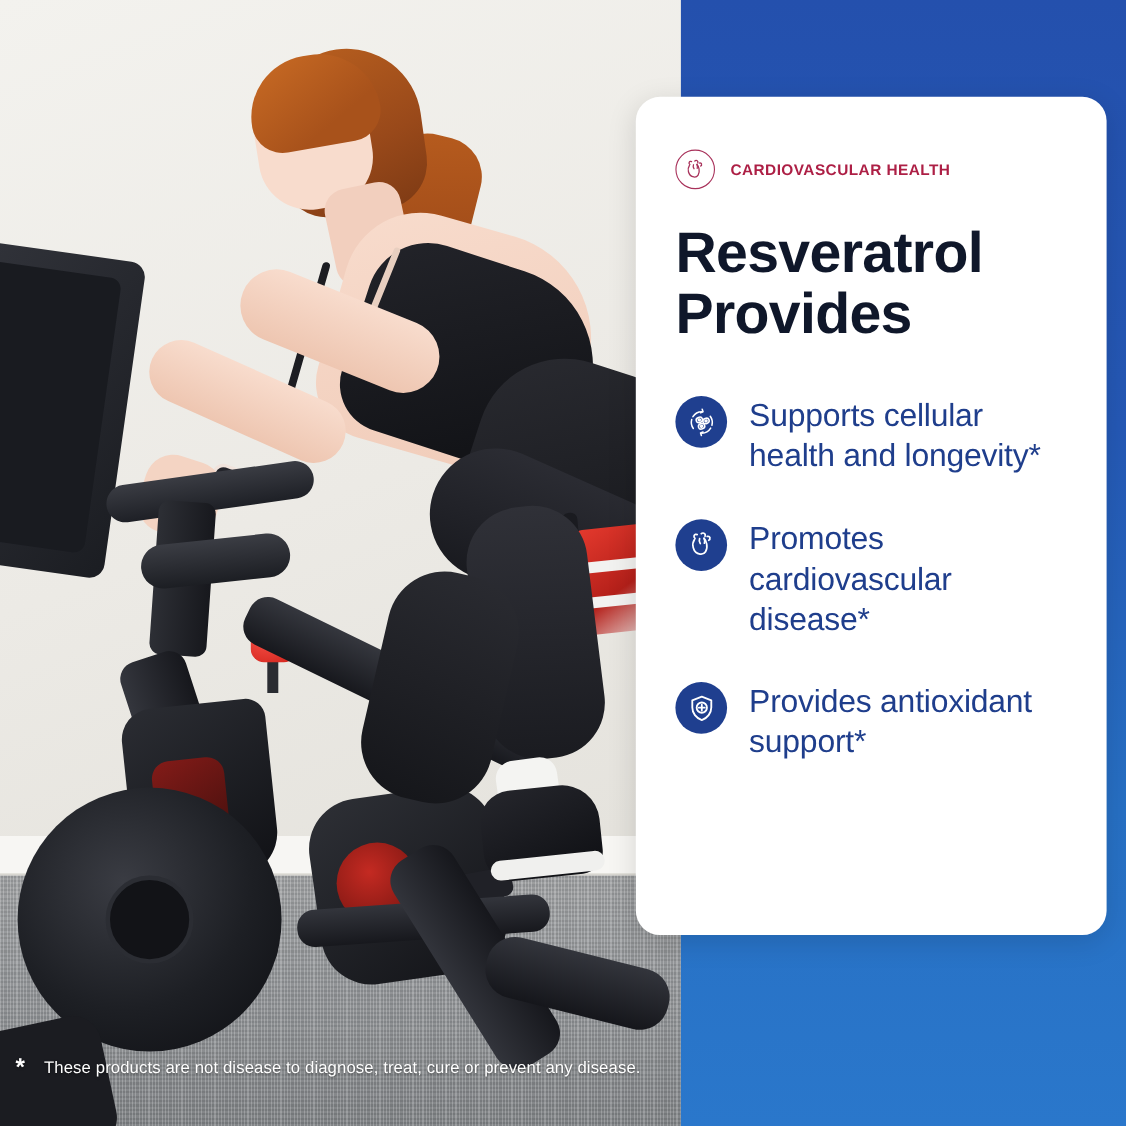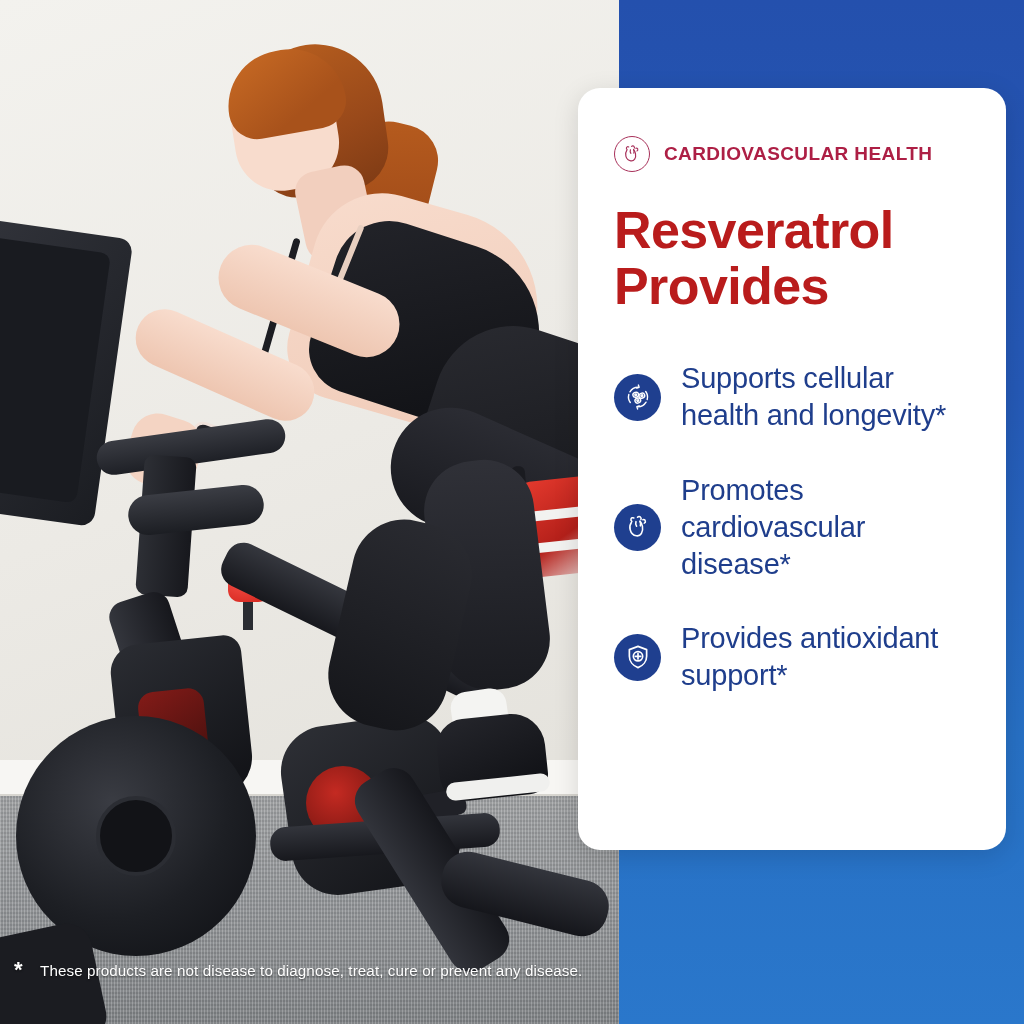--- a/index.html
+++ b/index.html
@@ -332,7 +332,7 @@
   .eyebrow-label {
     color: #ad1f45;
     font-weight: 700;
-    font-size: 19px;
+    font-size: 14px;
     letter-spacing: .4px;
     white-space: nowrap;
   }

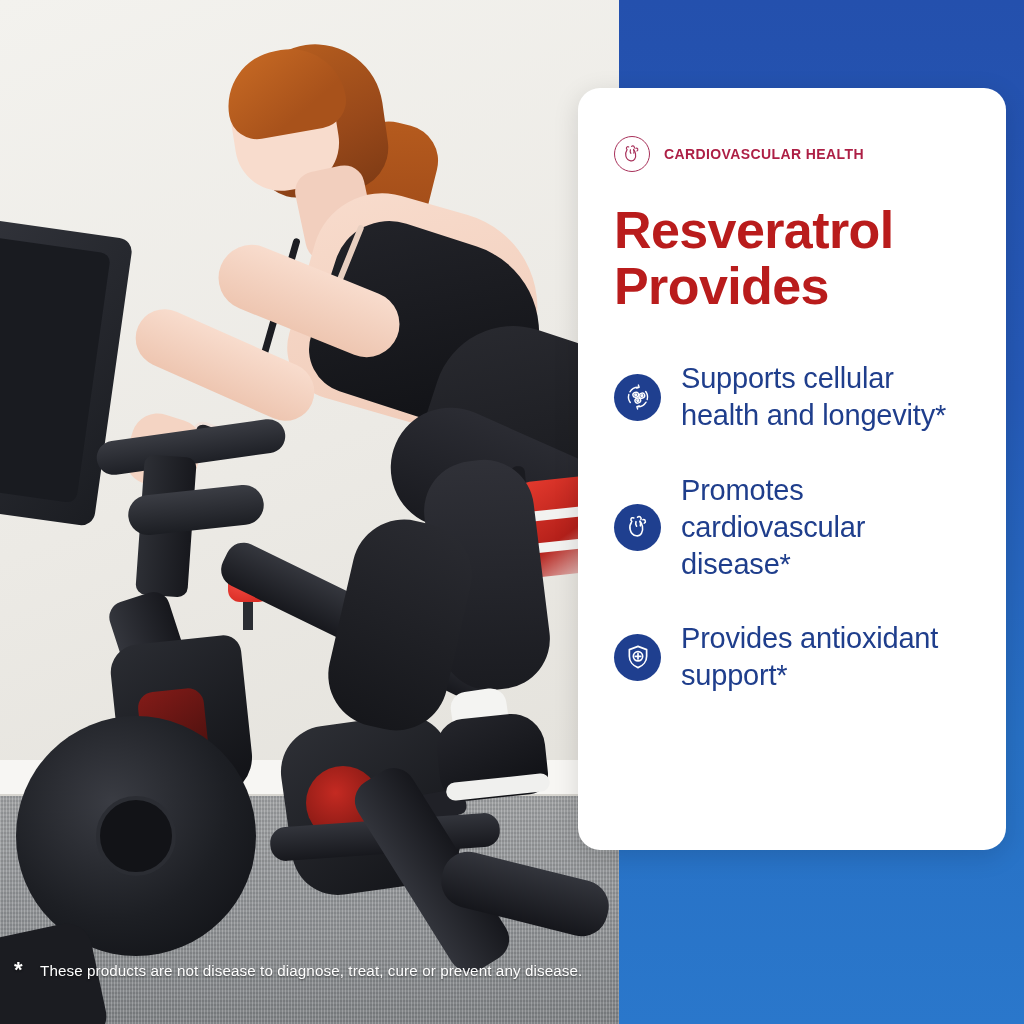--- a/index.html
+++ b/index.html
@@ -338,7 +338,7 @@
   }
 
   .headline {
-    color: #b91c1c;
+    color: #0f172a;
     font-weight: 700;
     font-size: 52px;
     line-height: 1.08;

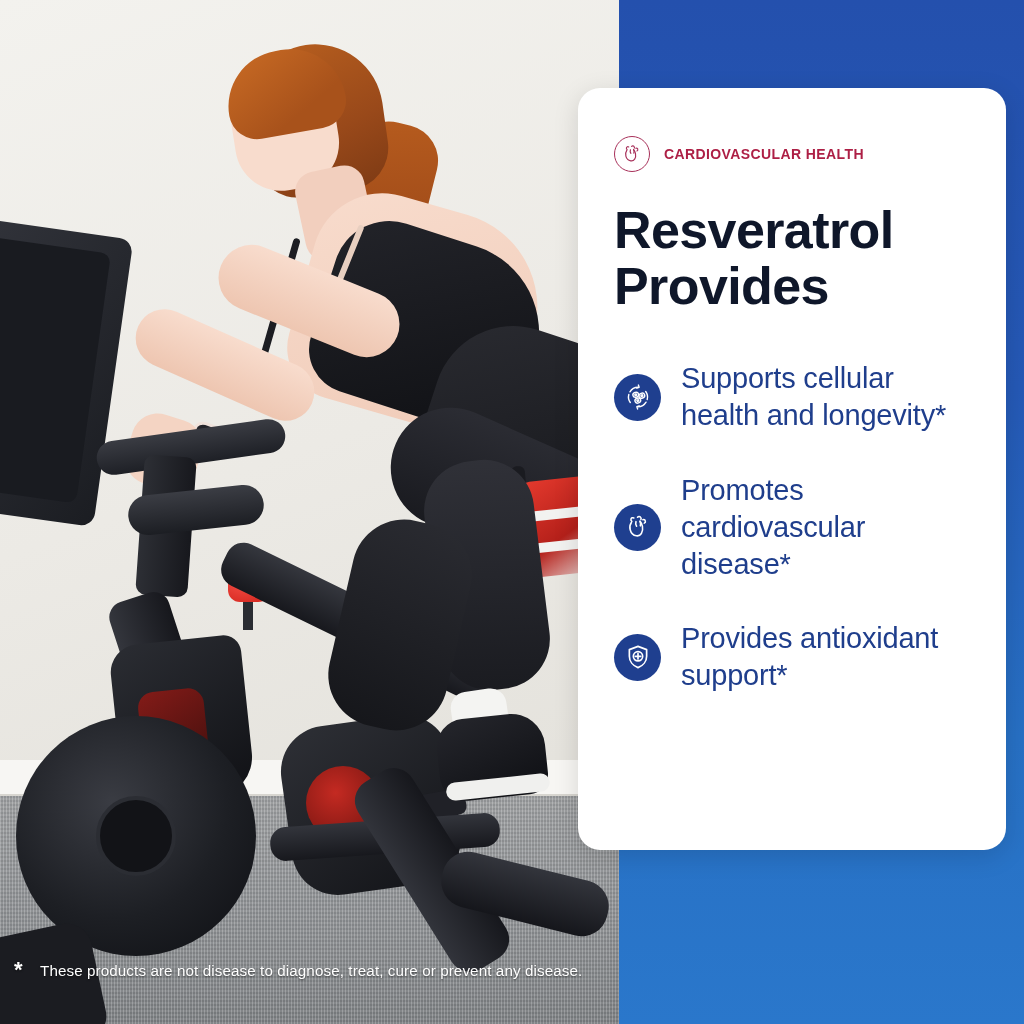--- a/index.html
+++ b/index.html
@@ -351,7 +351,6 @@
 
   .benefit {
     display: flex;
-    align-items: center;
     gap: 20px;
   }
   .benefit-icon {

